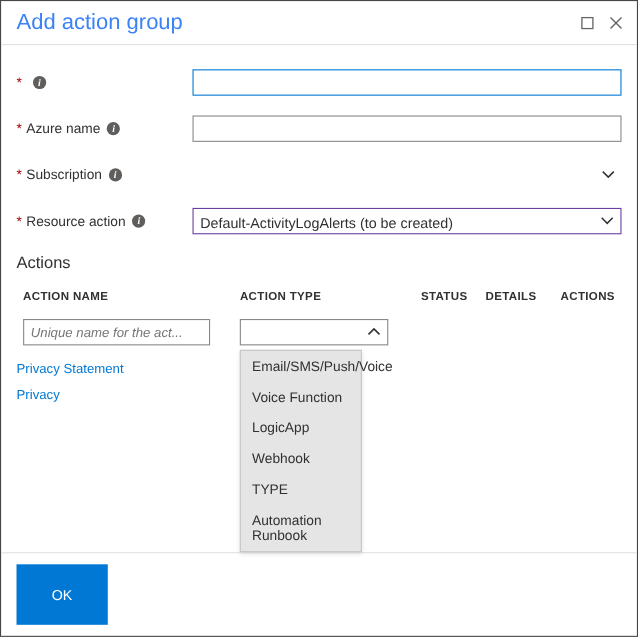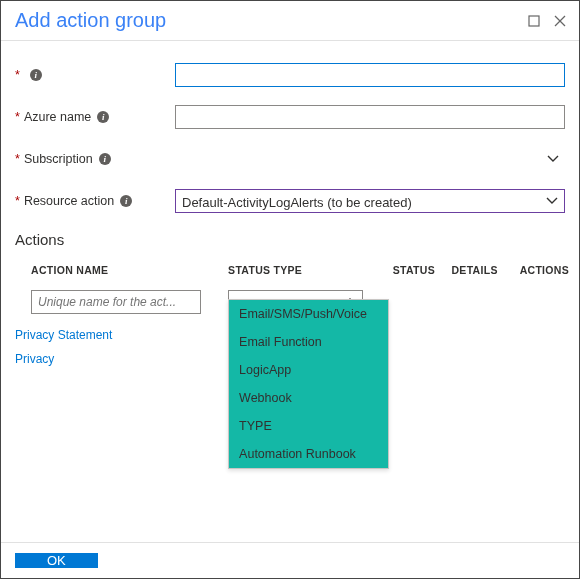--- a/index.html
+++ b/index.html
@@ -102,7 +102,7 @@
   }
   table.actions {
     width: calc(100% - 28px);
-    margin: 0 24px;
+    margin: 0 14px;
     border-collapse: collapse;
     font-size: 11px;
   }

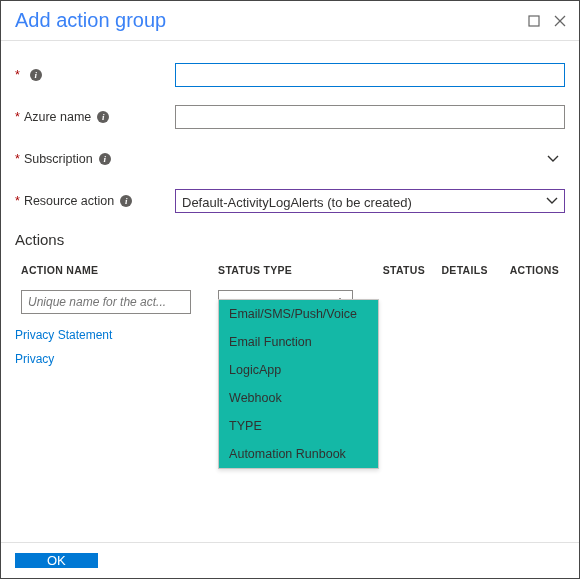--- a/index.html
+++ b/index.html
@@ -256,7 +256,7 @@
   <thead>
     <tr>
       <th>ACTION NAME</th>
-      <th>STATUS TYPE</th>
+      <th>ACTION TYPE</th>
       <th>STATUS</th>
       <th>DETAILS</th>
       <th style="text-align:right">ACTIONS</th>

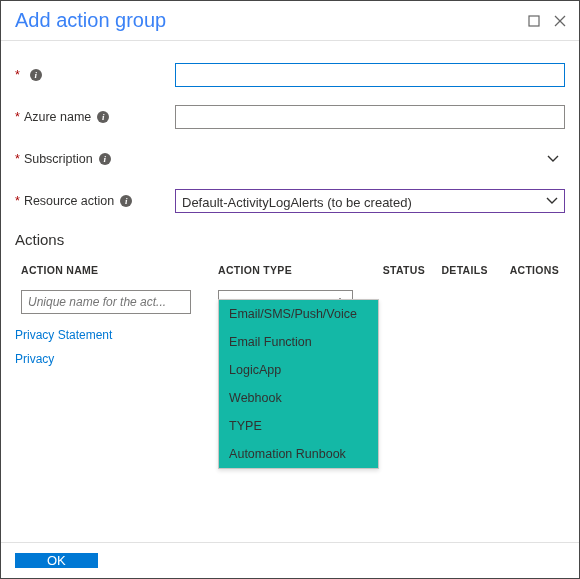--- a/index.html
+++ b/index.html
@@ -135,10 +135,10 @@
   }
   .dd-list {
     position: absolute;
-    top: 9px; left: 0;
-    width: 161px;
+    top: 28px; left: 0;
+    width: 111px;
     border: 1px solid #c8c6c4;
-    background: #14b8a6;
+    background: #e5e5e5;
     box-shadow: 0 2px 4px rgba(0,0,0,0.12);
     z-index: 10;
   }

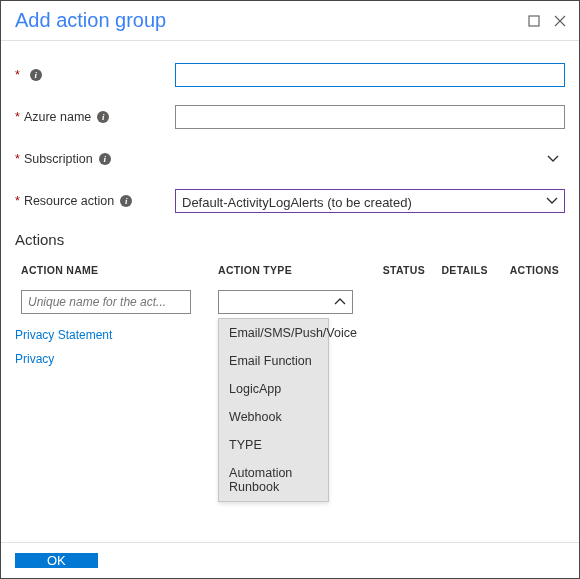--- a/index.html
+++ b/index.html
@@ -278,7 +278,7 @@
           </div>
           <div class="dd-list">
             <div class="dd-item">Email/SMS/Push/Voice</div>
-            <div class="dd-item">Email Function</div>
+            <div class="dd-item">Voice Function</div>
             <div class="dd-item">LogicApp</div>
             <div class="dd-item">Webhook</div>
             <div class="dd-item">TYPE</div>

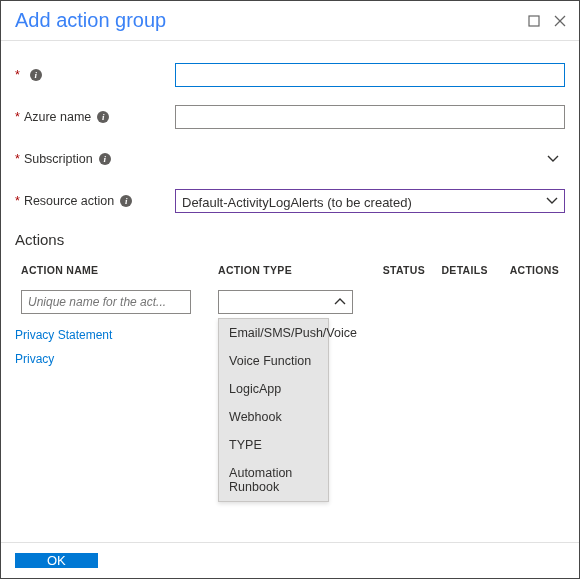--- a/index.html
+++ b/index.html
@@ -169,7 +169,7 @@
     background: #0078d4;
     color: #fff;
     border: none;
-    padding: 0 32px;
+    padding: 20px 32px;
     font-size: 13px;
     cursor: pointer;
   }

